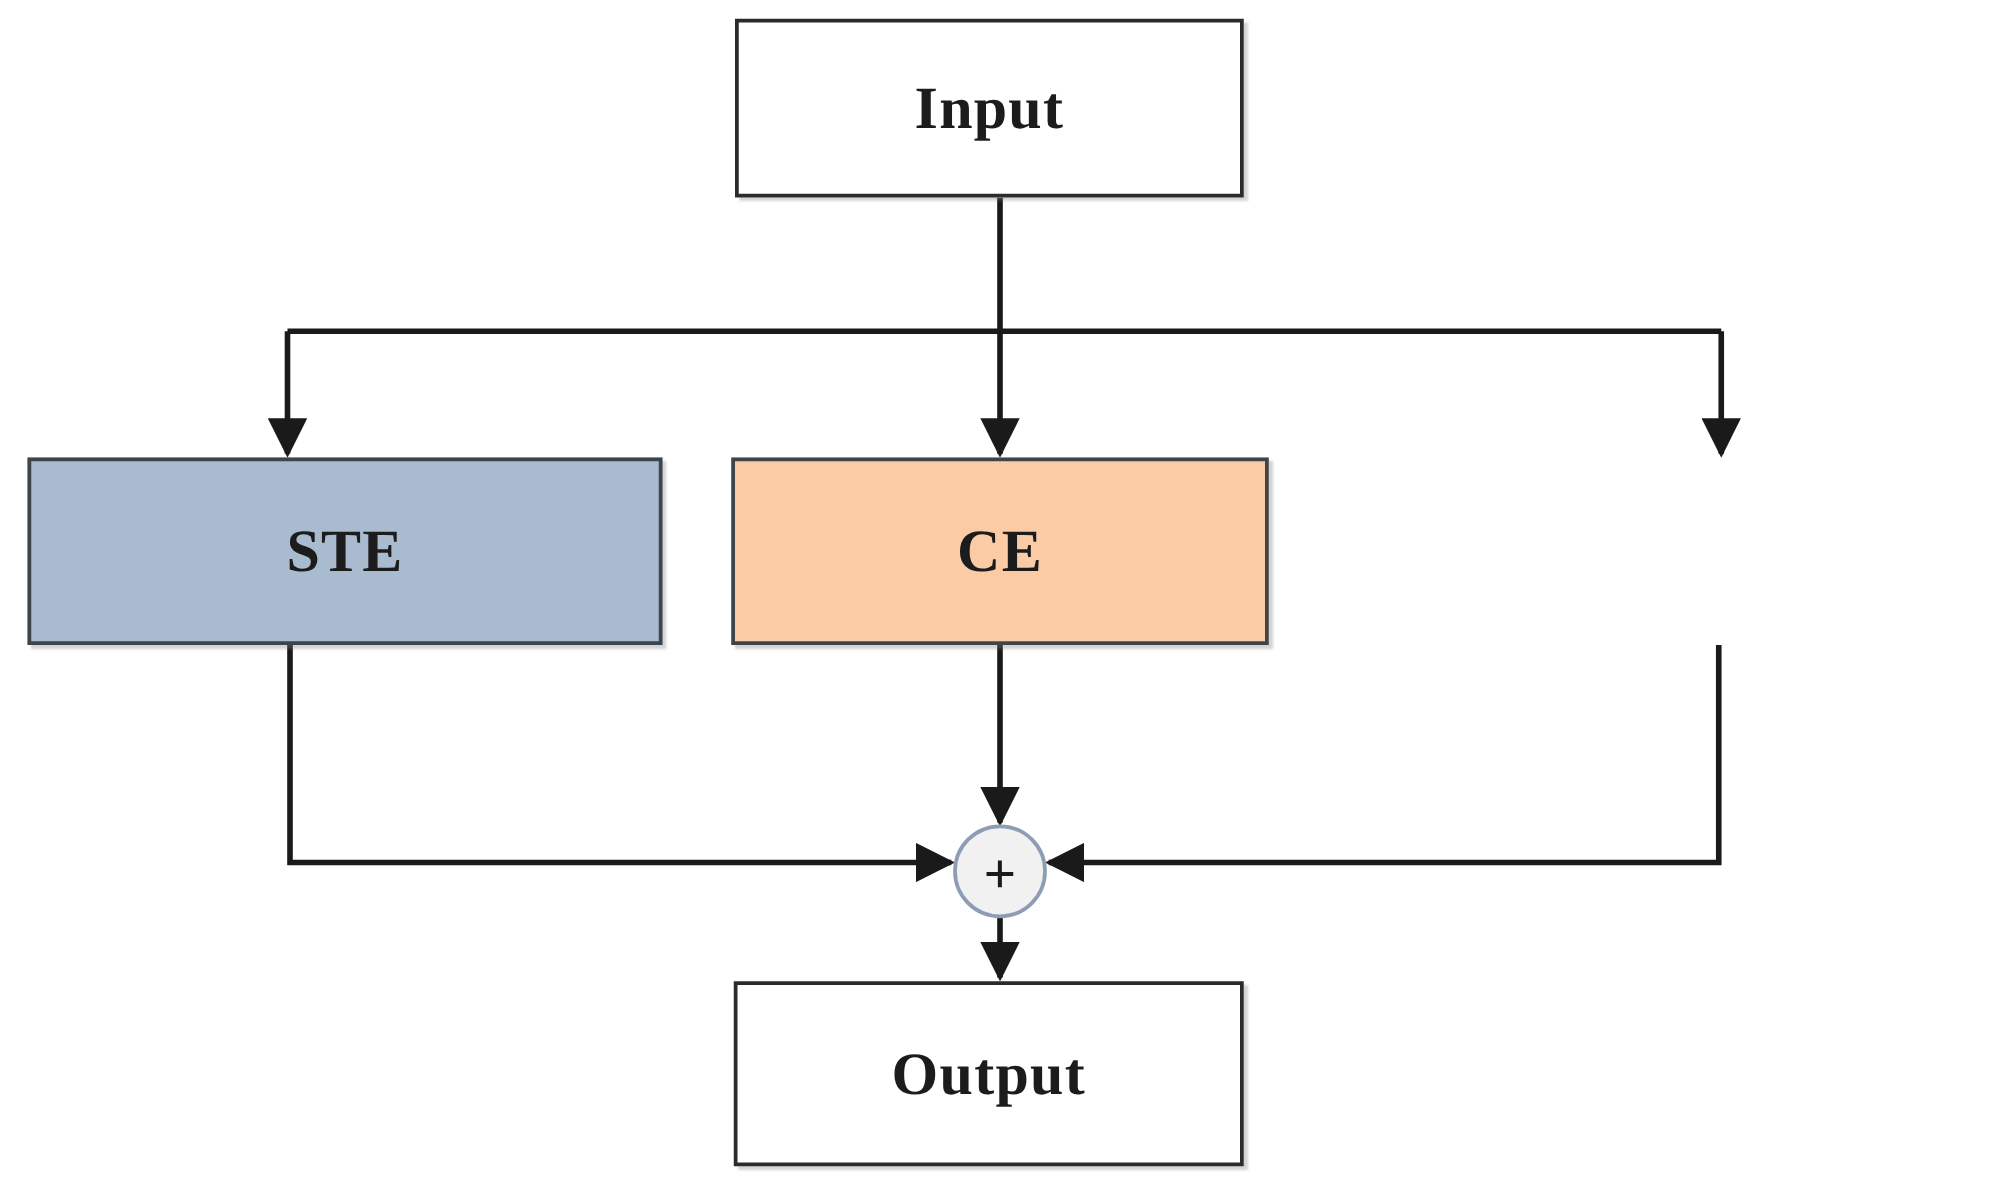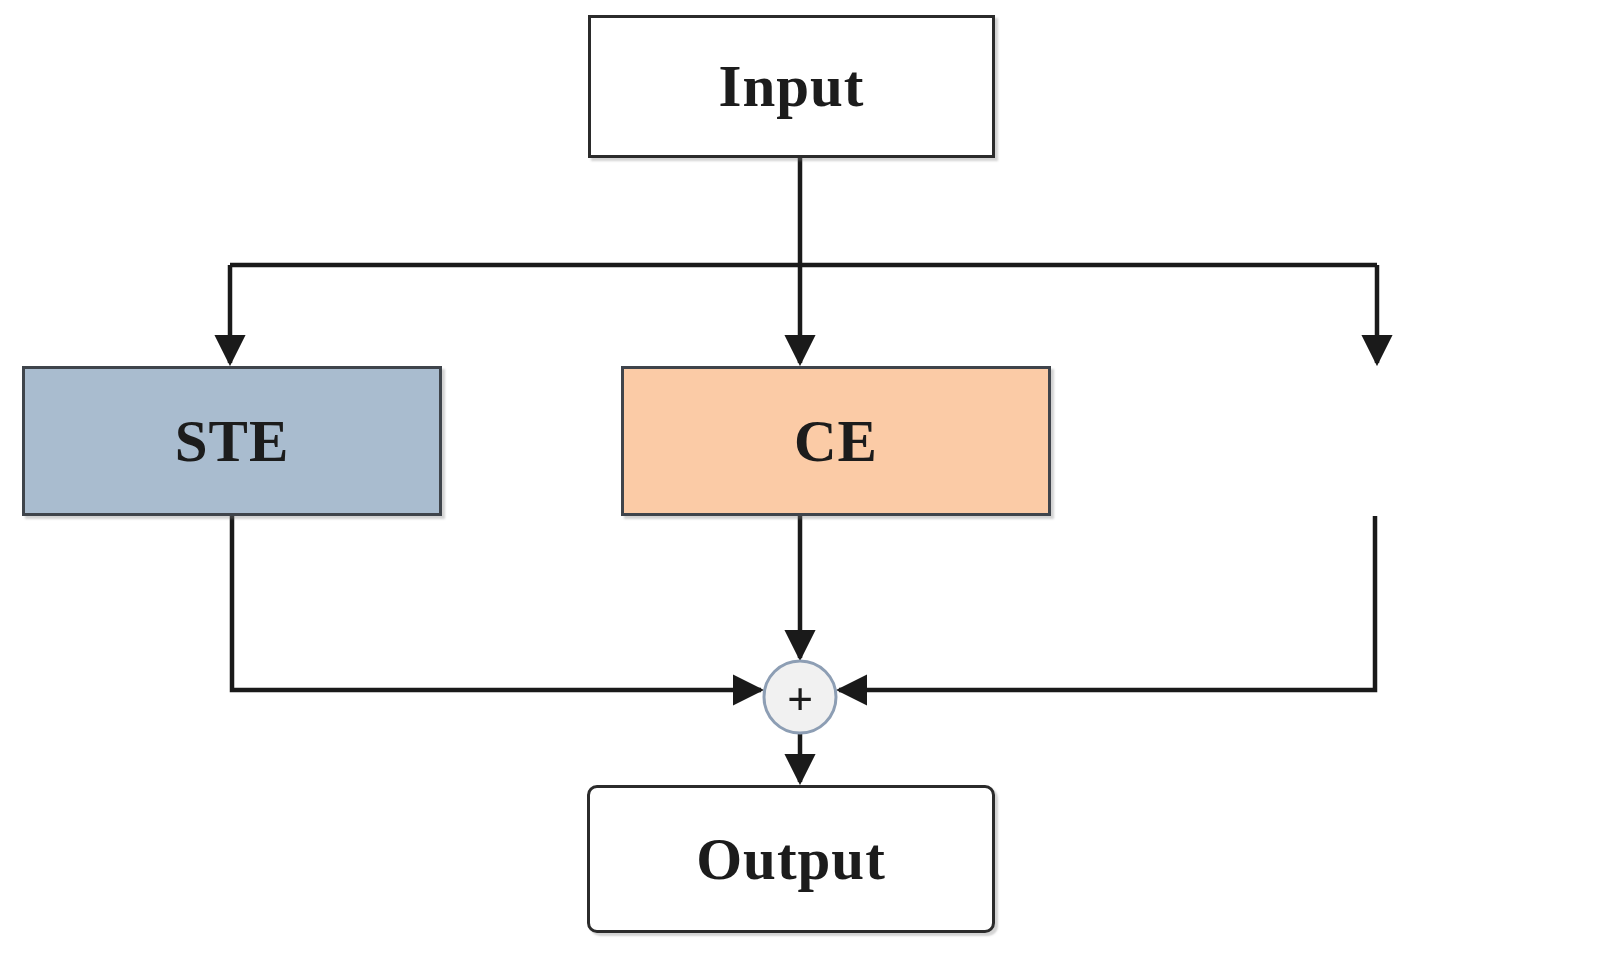--- a/index.html
+++ b/index.html
@@ -22,7 +22,7 @@
     align-items: center;
     justify-content: center;
     box-sizing: border-box;
-    font-size: 59px;
+    font-size: 48px;
     font-weight: 600;
     letter-spacing: 1px;
     color: #1c1c1c;

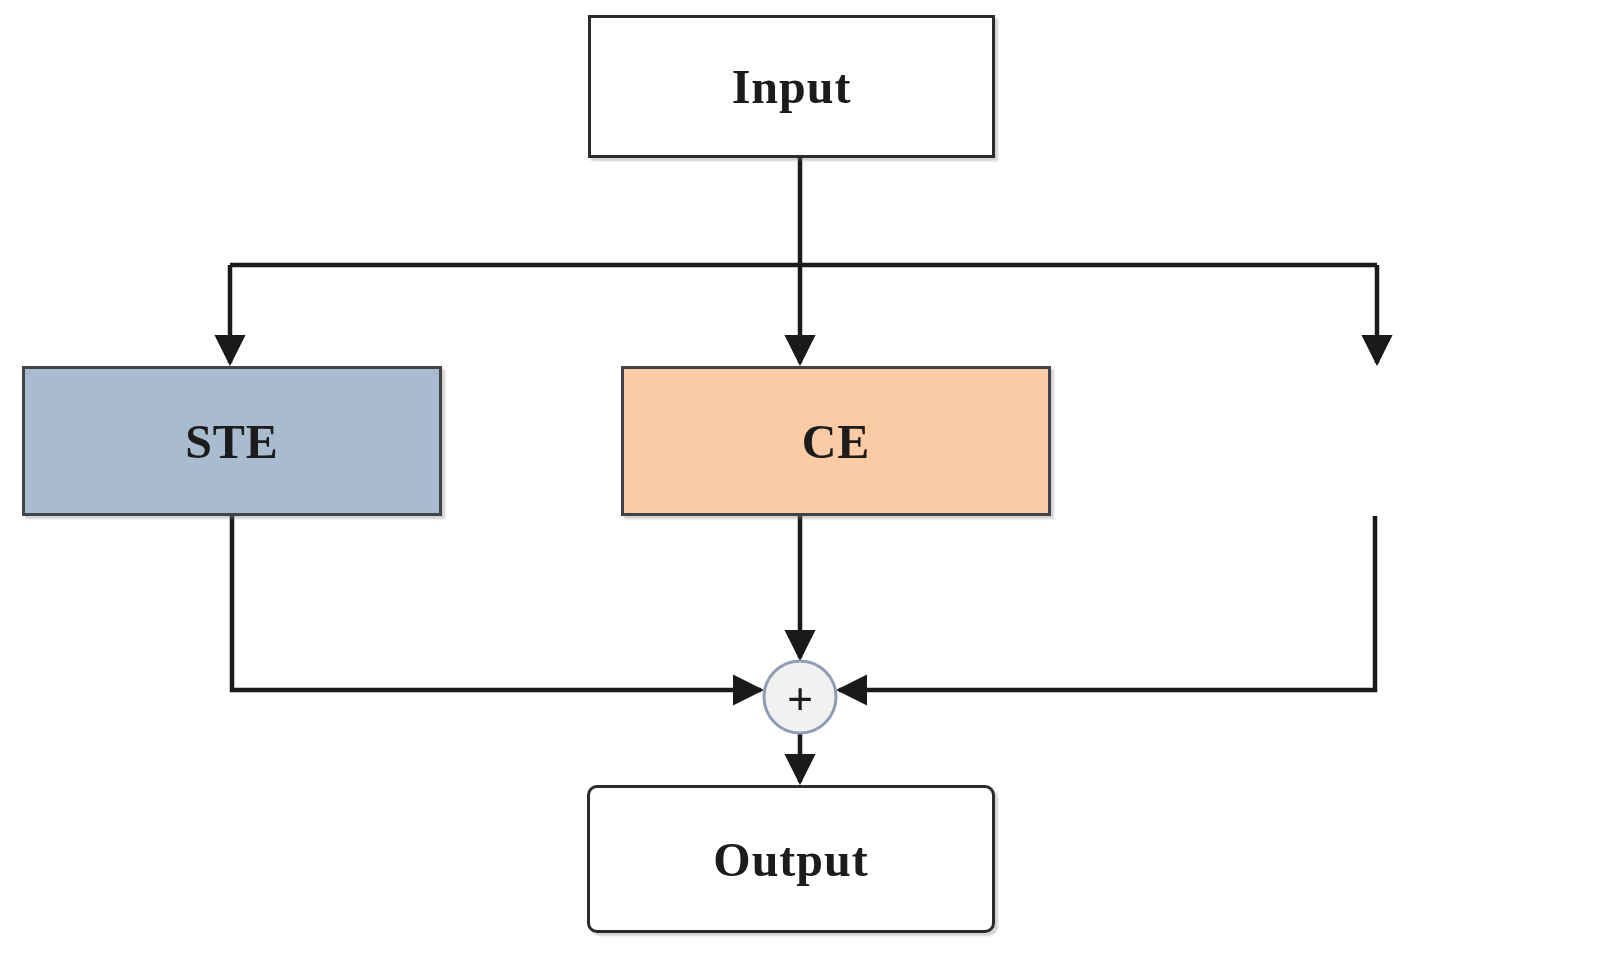--- a/index.html
+++ b/index.html
@@ -33,7 +33,7 @@
   .node.io { border-color: #2b2b2b; }
   .node.module { border-color: #3f444b; }
   #node-input  { left: 588px;  top: 15px;  width: 407px; height: 143px; }
-  #node-ste    { left: 22px;   top: 366px; width: 420px; height: 150px; }
+  #node-ste    { left: 22px;   top: 366px; width: 508px; height: 150px; }
   #node-ce     { left: 585px;  top: 366px; width: 430px; height: 150px; }
   #node-me     { left: 1160px; top: 366px; width: 432px; height: 150px; }
   #node-output { left: 587px;  top: 785px; width: 408px; height: 148px; }

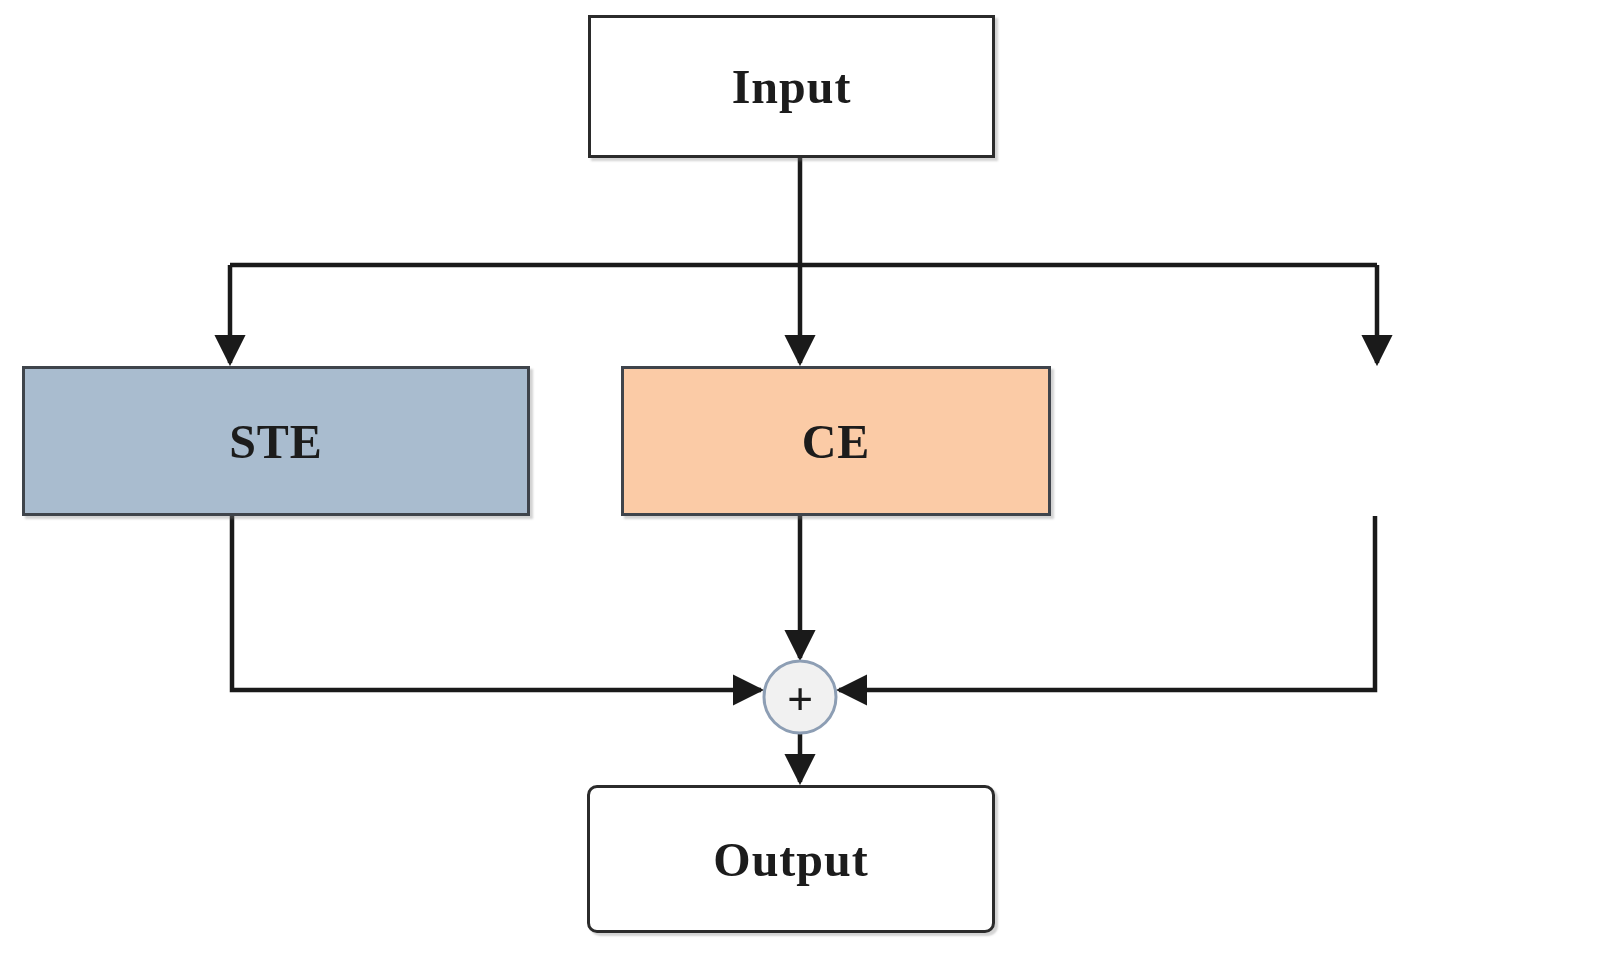--- a/index.html
+++ b/index.html
@@ -93,7 +93,7 @@
     <span>STE</span>
   </div>
 
-  <div class="node module" id="node-ce" style="background: rgb(251, 203, 166); border-color: rgb(63, 68, 75); margin-left: 36px;">
+  <div class="node module" id="node-ce" style="background: rgb(251, 203, 166); border-color: rgb(63, 68, 75);">
     <span>CE</span>
   </div>
 

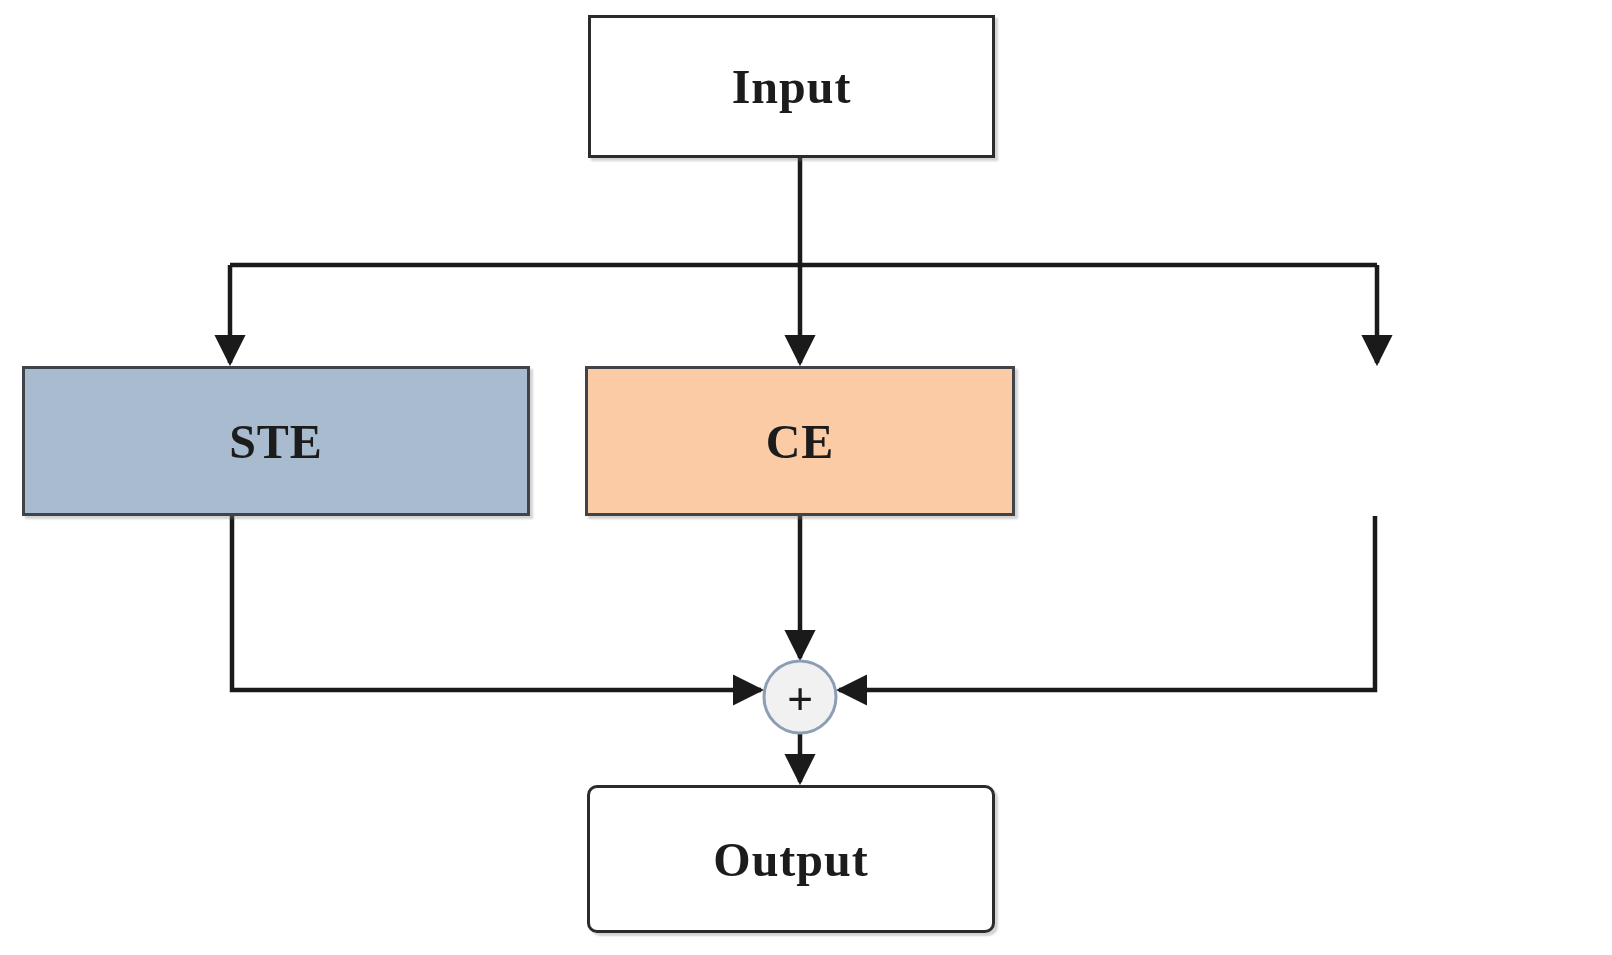--- a/index.html
+++ b/index.html
@@ -98,7 +98,7 @@
   </div>
 
 
-  <div class="node io" id="node-output" style="background: rgb(255, 255, 255); border-color: rgb(43, 43, 43); border-radius: 10px;">
+  <div class="node io" id="node-output" style="background: rgb(255, 255, 255); border-color: rgb(43, 43, 43);">
     <span>Output</span>
   </div>
 

